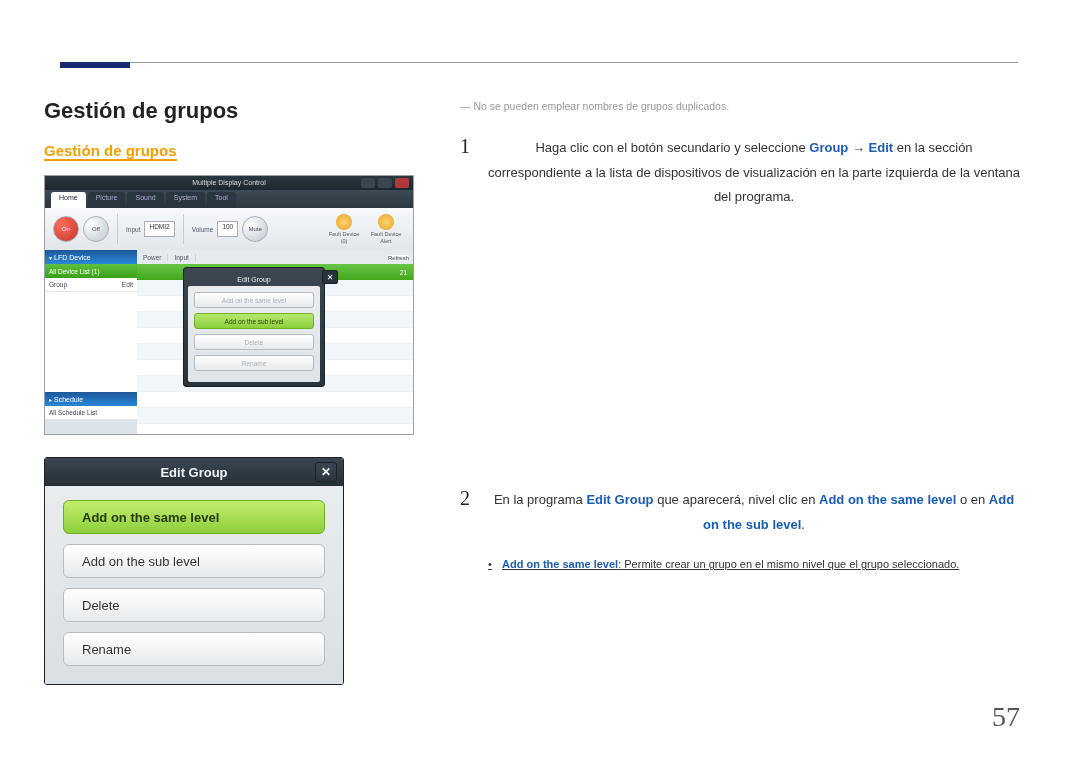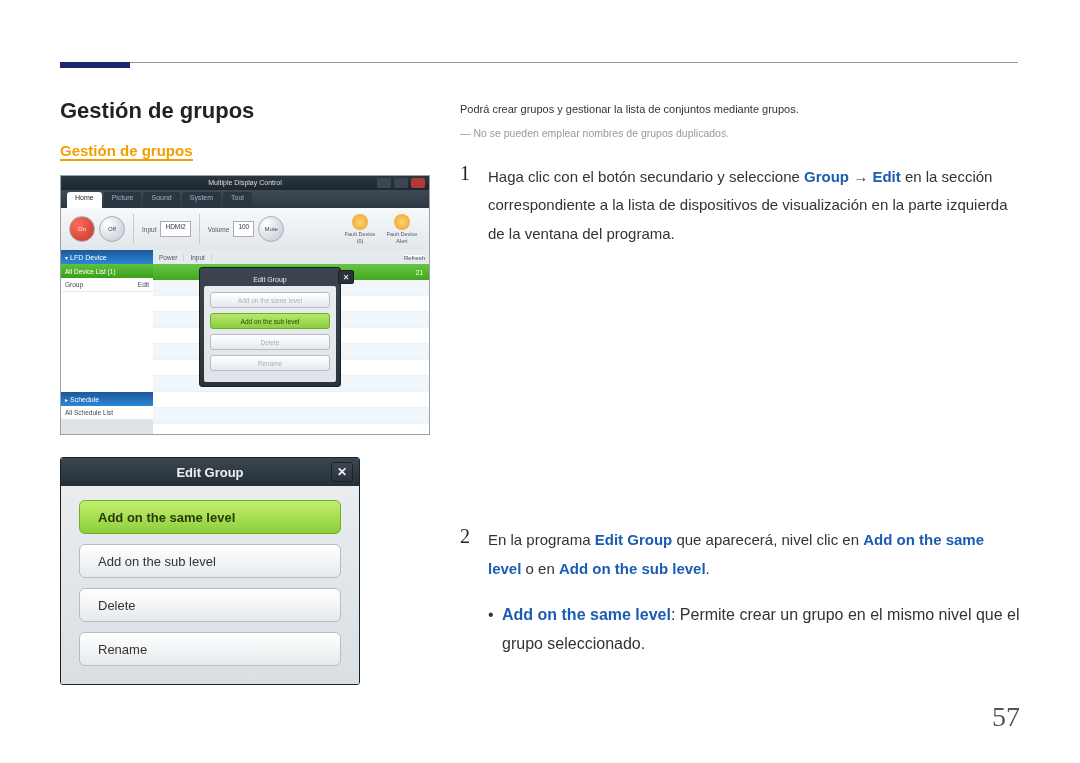--- a/index.html
+++ b/index.html
@@ -30,7 +30,7 @@
   .left-col {
     position: absolute;
     top: 98px;
-    left: 60px;
+    left: 44px;
     width: 370px;
   }
   .right-col {

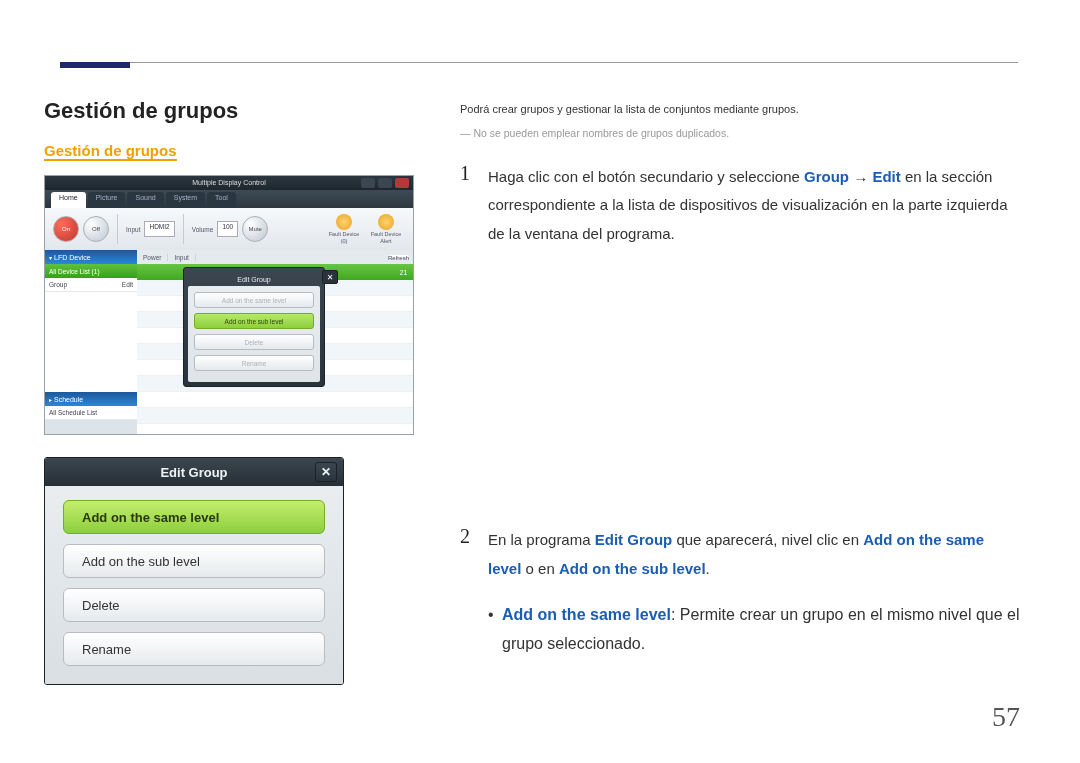--- a/index.html
+++ b/index.html
@@ -392,7 +392,6 @@
 </div>
 
 <div class="right-col">
-  <div class="intro">Podrá crear grupos y gestionar la lista de conjuntos mediante grupos.</div>
   <div class="note">No se pueden emplear nombres de grupos duplicados.</div>
 
   <div class="step">

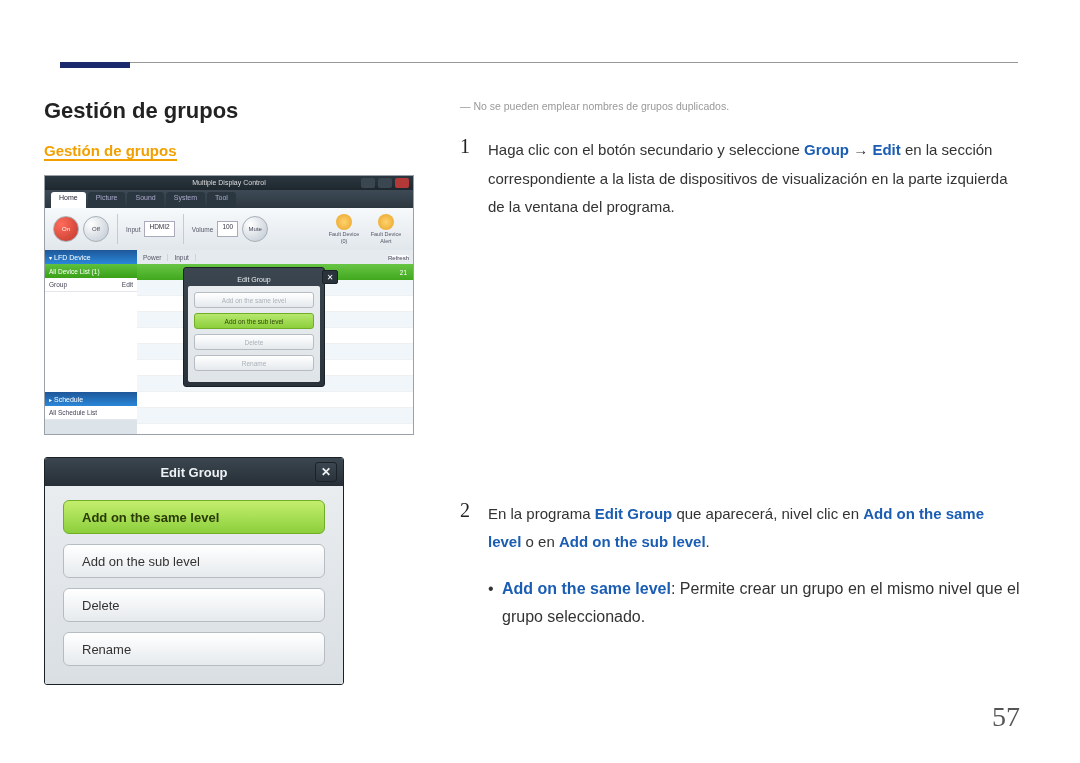--- a/index.html
+++ b/index.html
@@ -83,10 +83,11 @@
     line-height: 1;
   }
   .step-body {
-    font-size: 15px;
+    font-size: 13px;
     line-height: 1.9;
     color: #333;
     flex: 1;
+    text-align: center;
   }
   .blue { color: #1a5db3; font-weight: 700; }
   .bullet {

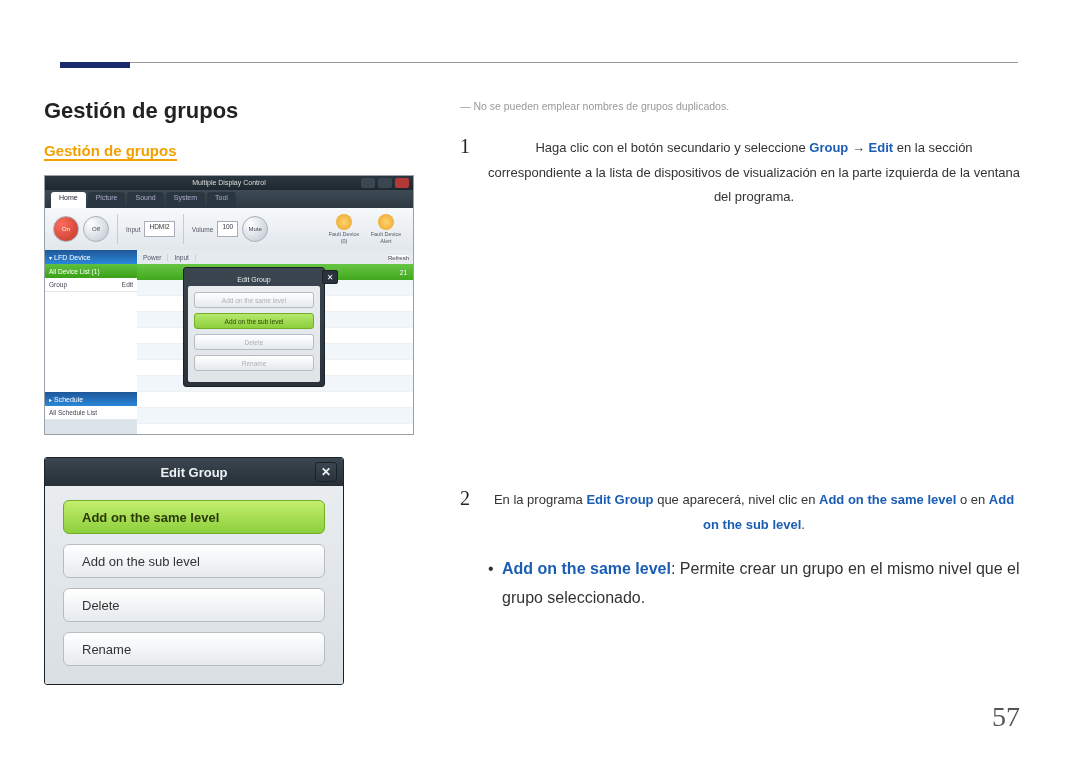--- a/index.html
+++ b/index.html
@@ -92,10 +92,11 @@
   .blue { color: #1a5db3; font-weight: 700; }
   .bullet {
     display: flex;
-    font-size: 16px;
+    font-size: 11px;
     line-height: 1.8;
     color: #333;
     margin-left: 28px;
+    text-decoration: underline;
   }
   .bullet::before {
     content: "•";

